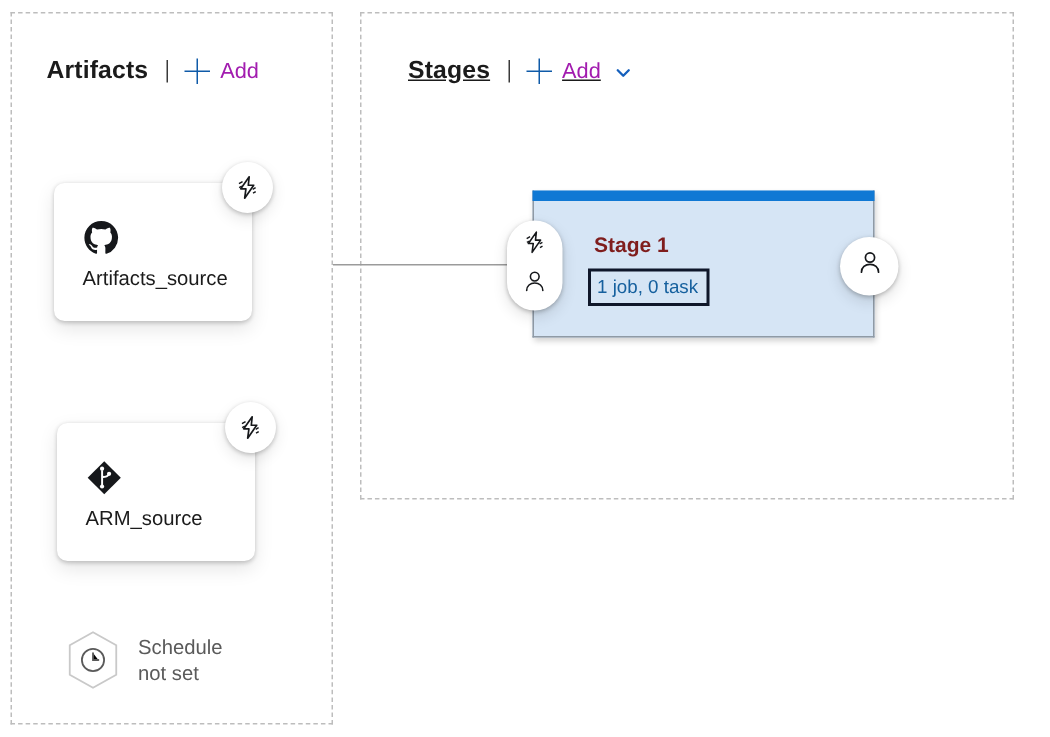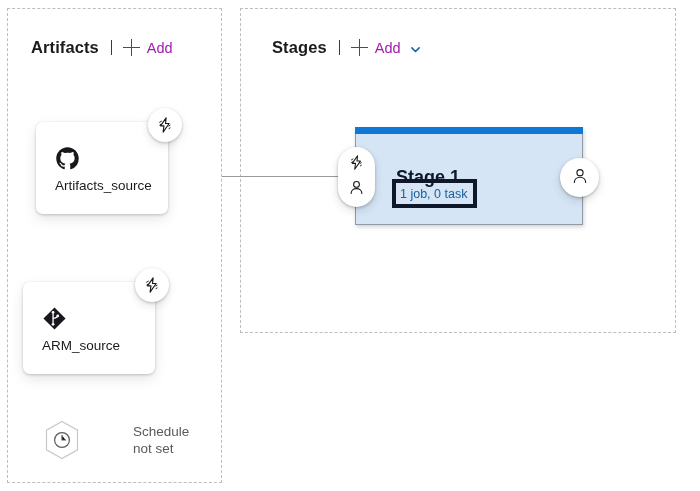--- a/index.html
+++ b/index.html
@@ -45,7 +45,7 @@
     text-align: center;
   }
   #artifacts-header { left: 31px; top: 38px; }
-  #stages-header   { left: 272px; top: 38px; }
+  #stages-header   { left: 272px; top: 38px; text-decoration: underline; }
 
   .panel-title {
     font-size: 16.5px;

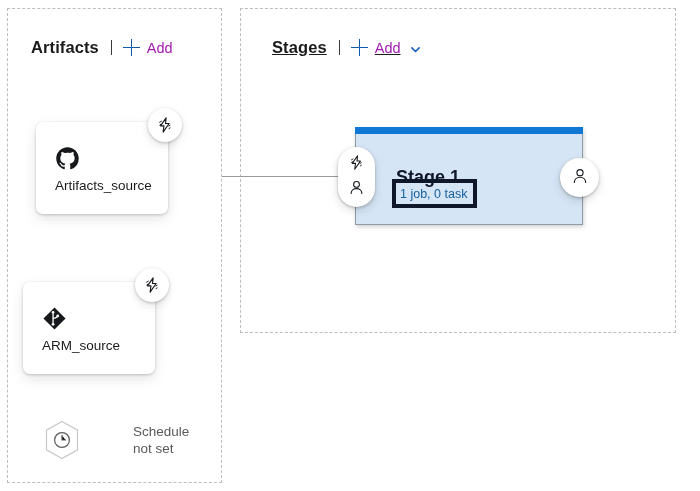--- a/index.html
+++ b/index.html
@@ -193,11 +193,10 @@
     position: absolute;
     left: 40px;
     top: 28px;
-    font-size: 18px;
+    font-size: 14px;
     font-weight: bold;
-    color: #0f172a;
+    color: #7f1d1d;
     white-space: nowrap;
-    margin-top: 12px;
   }
   #stage-meta-box {
     position: absolute;

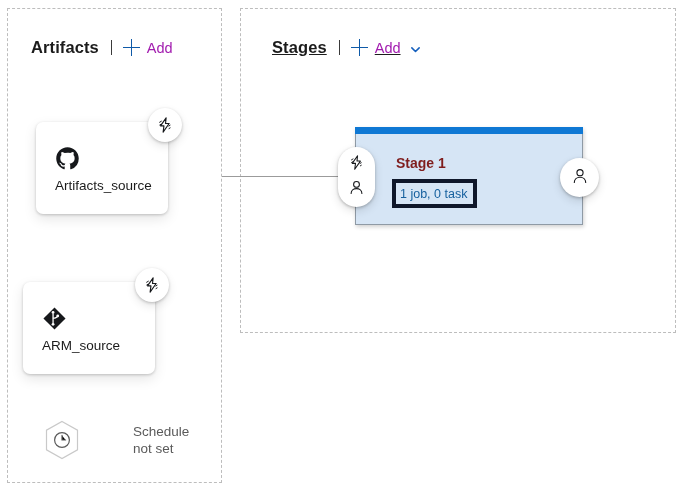--- a/index.html
+++ b/index.html
@@ -202,7 +202,7 @@
     position: absolute;
     left: 36px;
     top: 52px;
-    border: 4px solid #0f172a;
+    border: 2px solid #0f172a;
     padding: 1px 6px 2px 4px;
     box-sizing: border-box;
   }

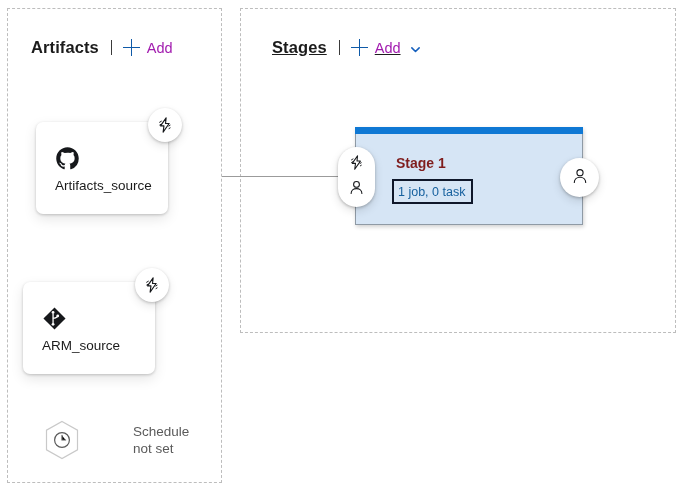--- a/index.html
+++ b/index.html
@@ -104,7 +104,7 @@
     box-sizing: border-box;
   }
   #artifact-card-0 { left: 36px; top: 122px; }
-  #artifact-card-1 { left: 23px; top: 282px; }
+  #artifact-card-1 { left: 38px; top: 282px; }
 
   .artifact-icon {
     position: absolute;

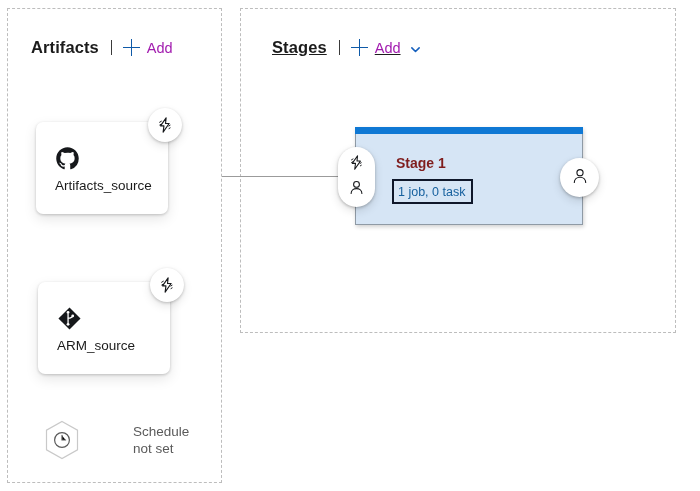--- a/index.html
+++ b/index.html
@@ -143,7 +143,6 @@
     top: 420px;
     display: flex;
     align-items: center;
-    gap: 41px;
   }
   #schedule-icon {
     width: 36px;

